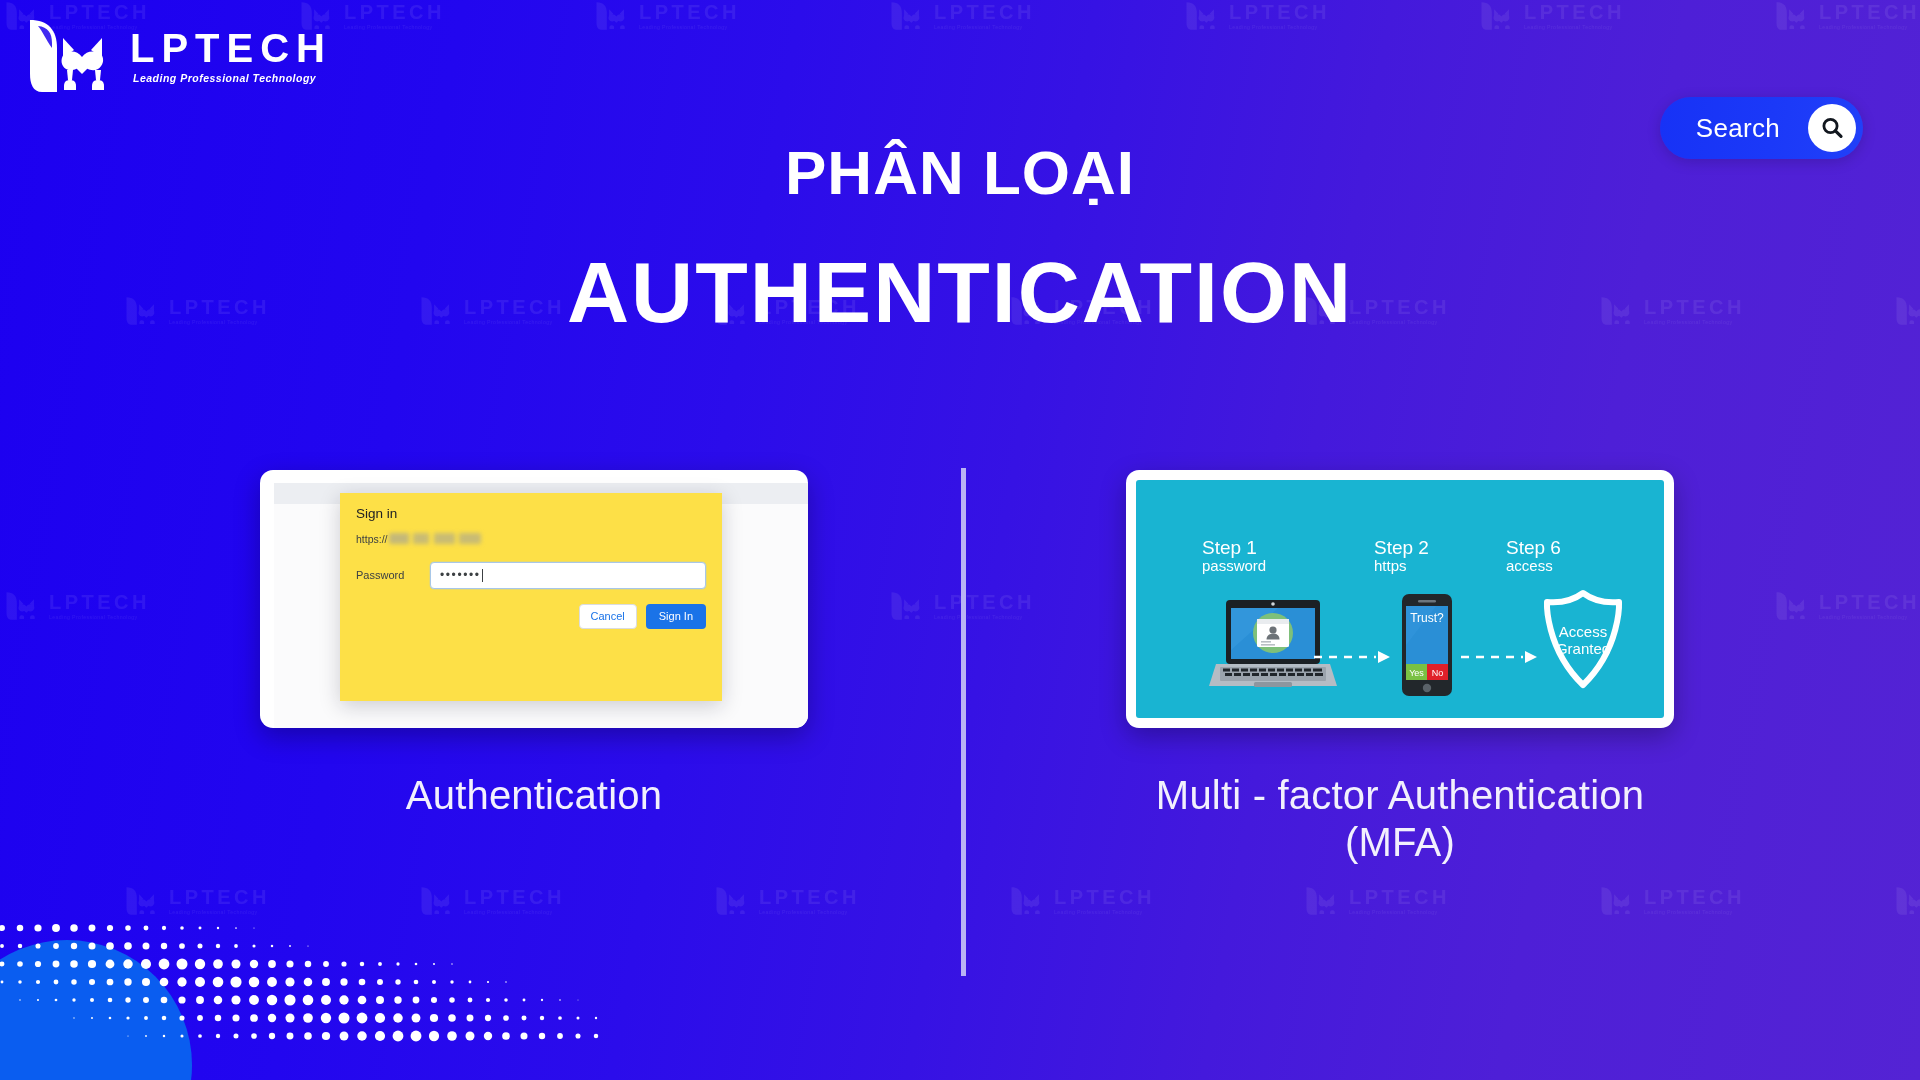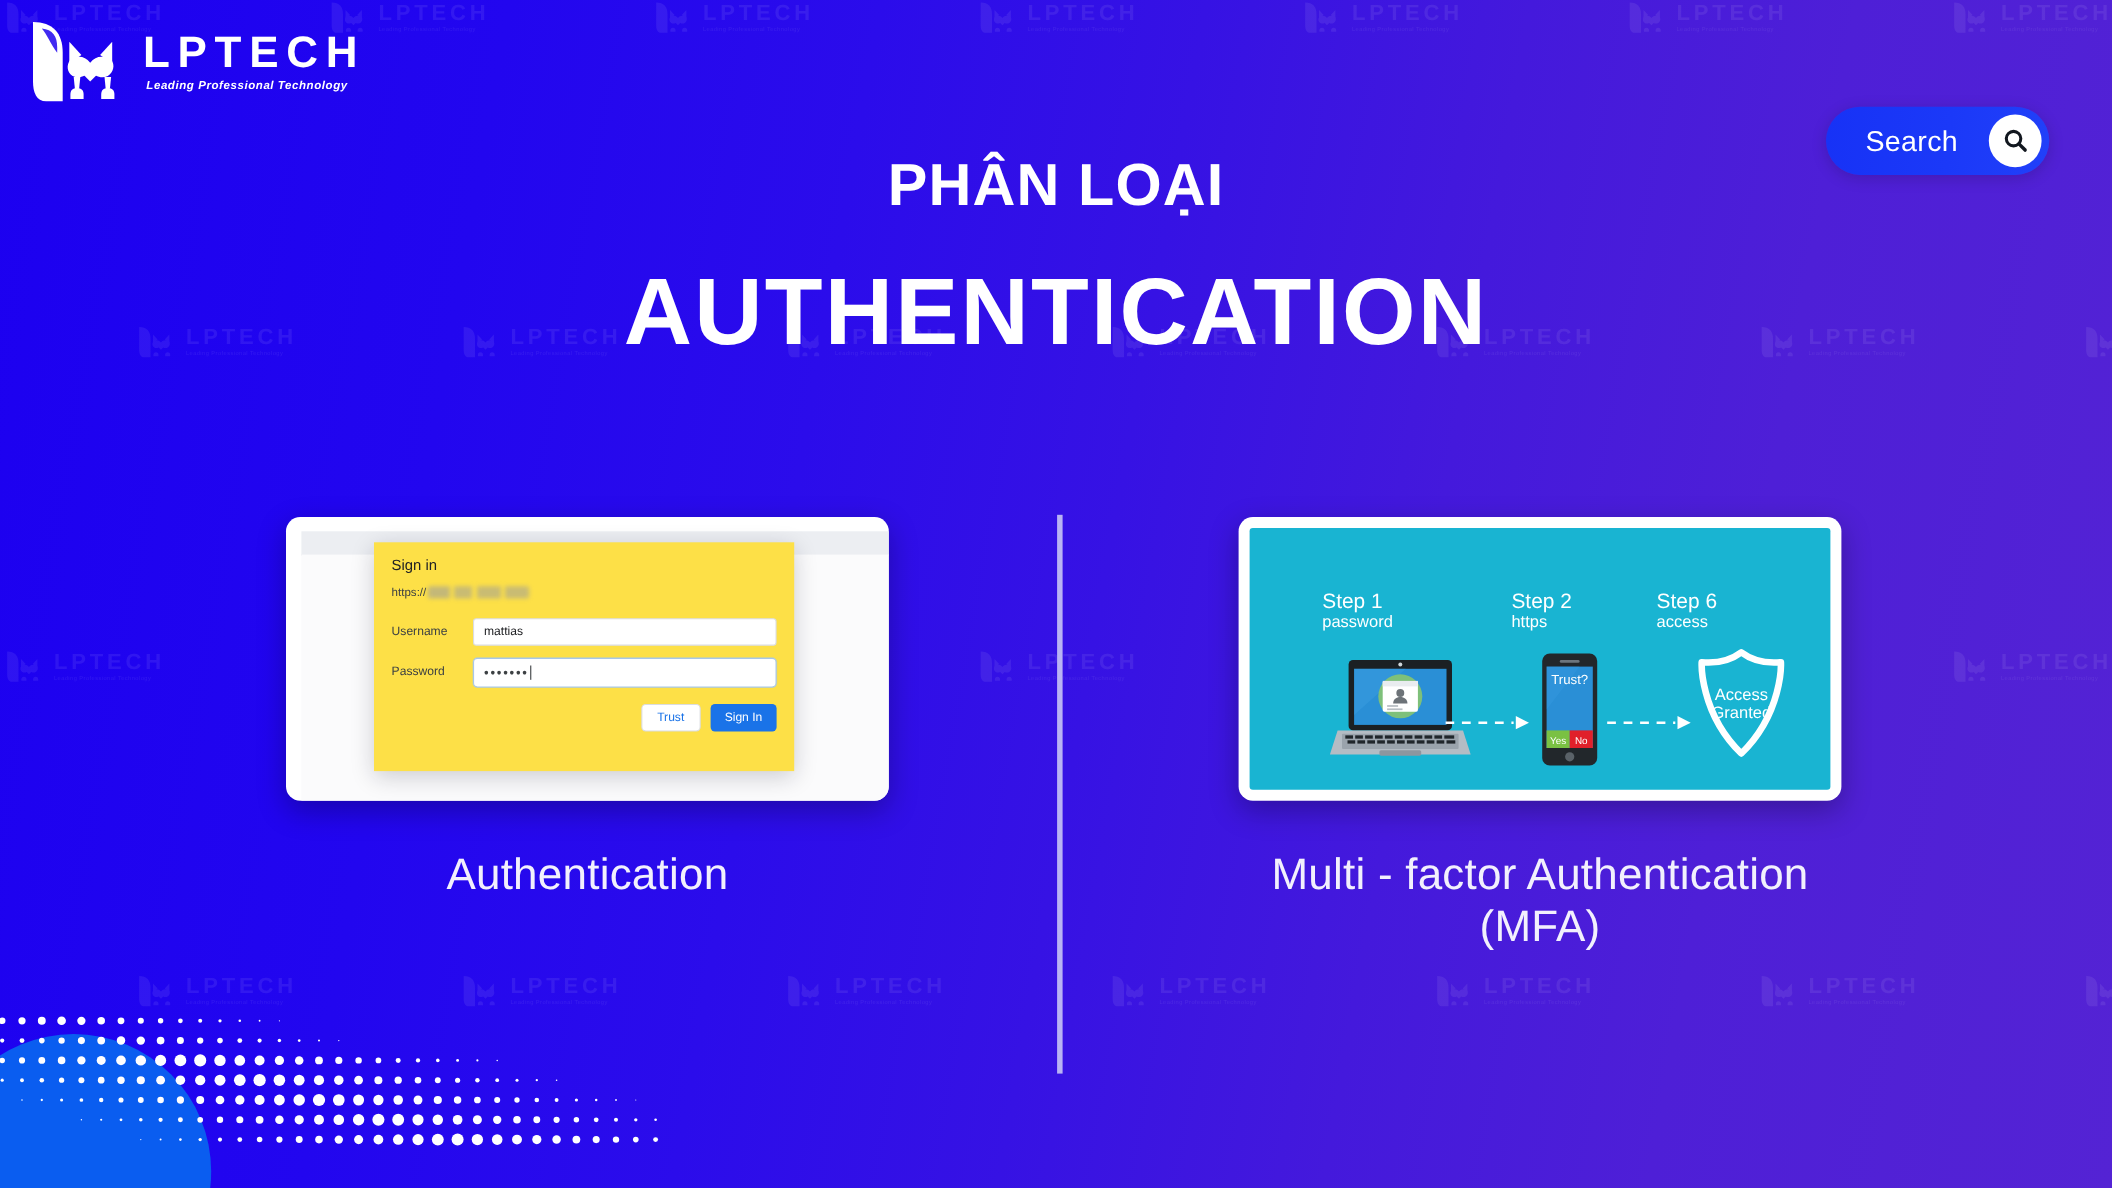--- a/index.html
+++ b/index.html
@@ -132,7 +132,7 @@
     z-index: 5;
   }
   #title-line1 {
-    font-size: 54px;
+    font-size: 62px;
     font-weight: 700;
     color: #ffffff;
     letter-spacing: 1px;

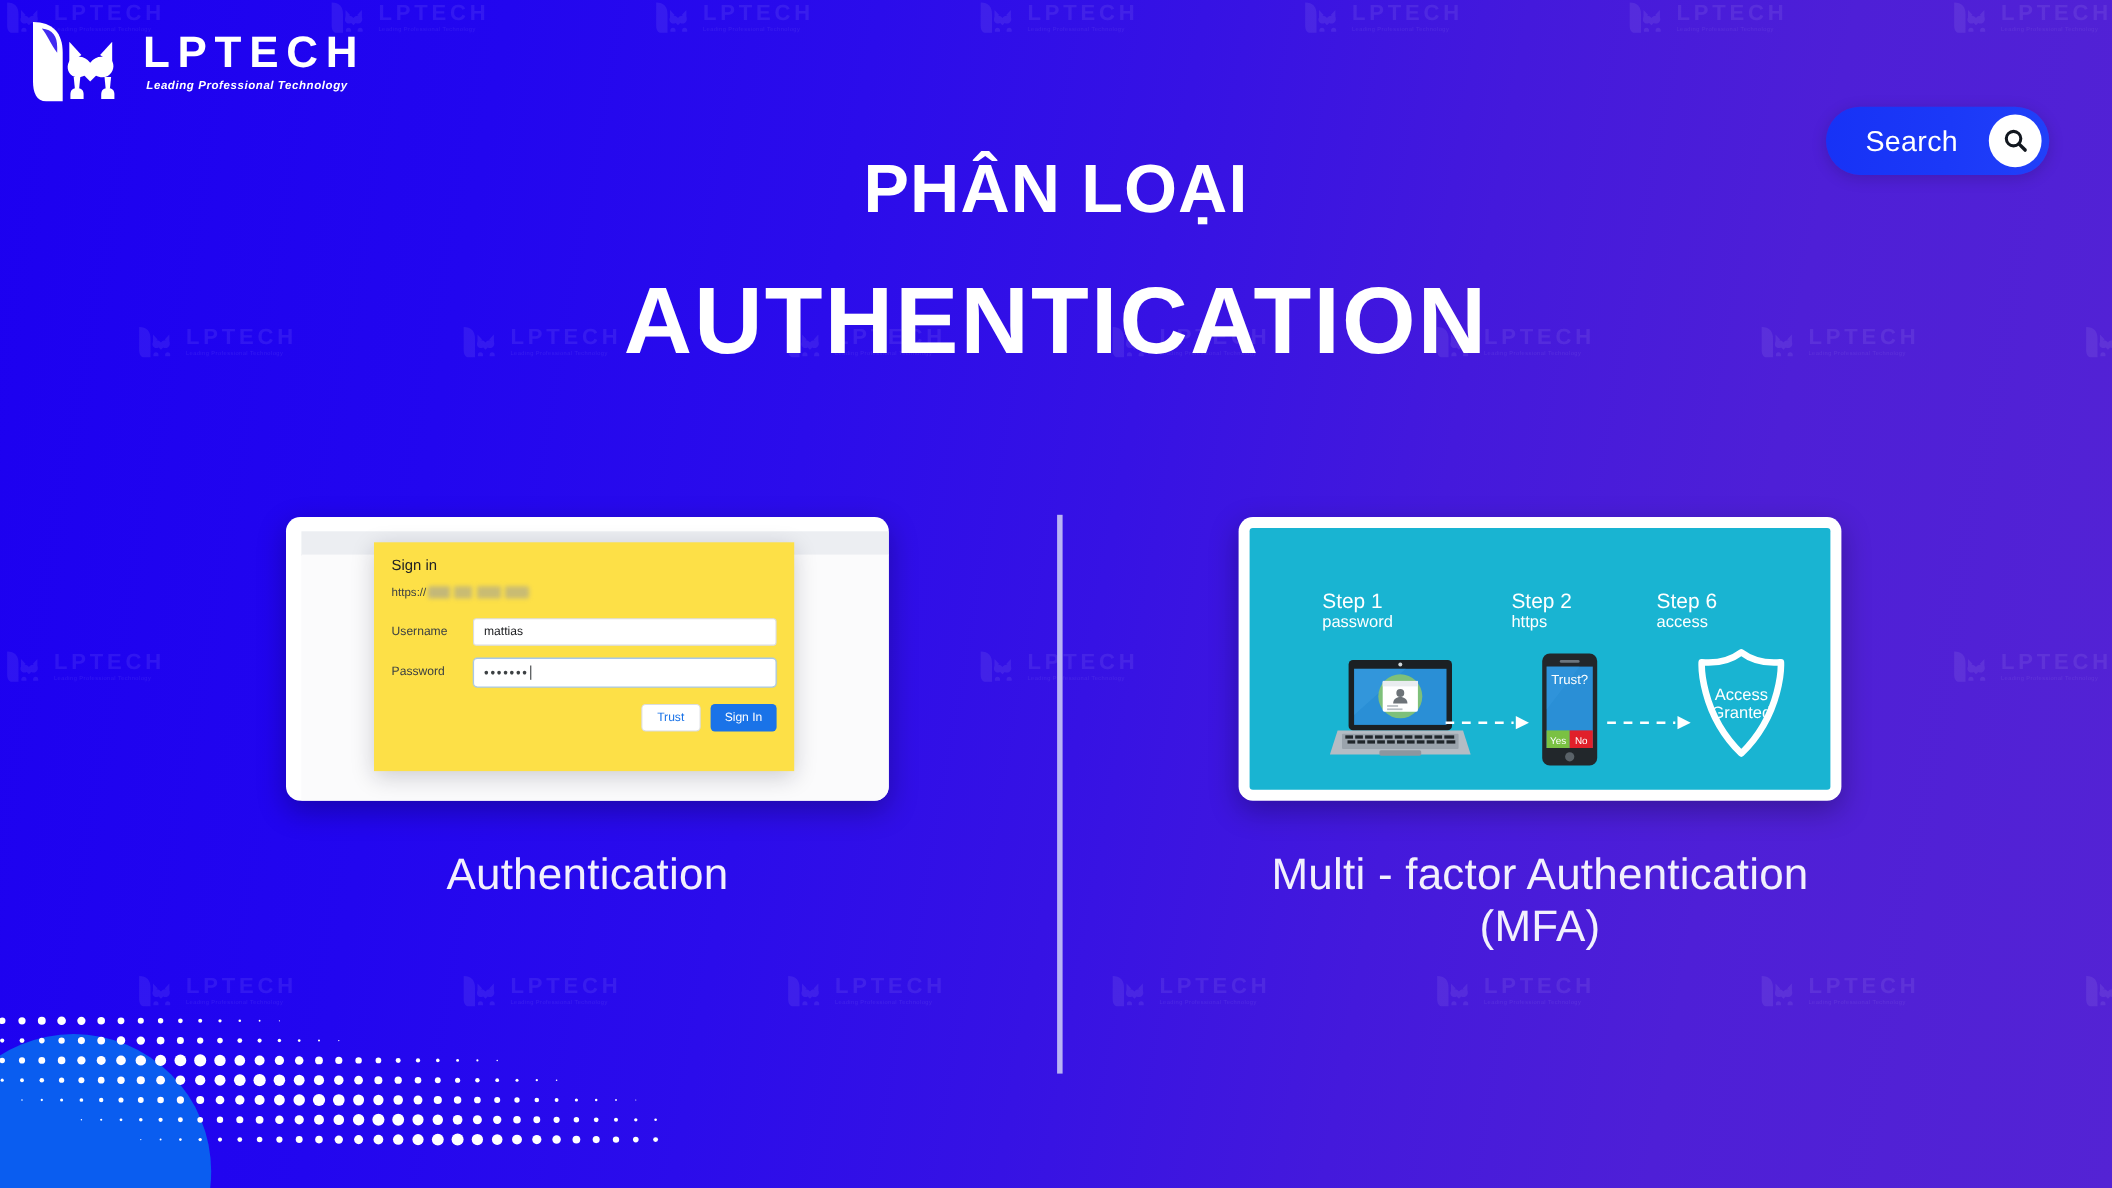--- a/index.html
+++ b/index.html
@@ -1044,10 +1044,6 @@
           <span id="signin-url-blur"></span>
         </div>
 
-        <div class="field-row">
-          <div class="field-label">Username</div>
-          <div class="field-input">mattias</div>
-        </div>
 
         <div class="field-row">
           <div class="field-label">Password</div>

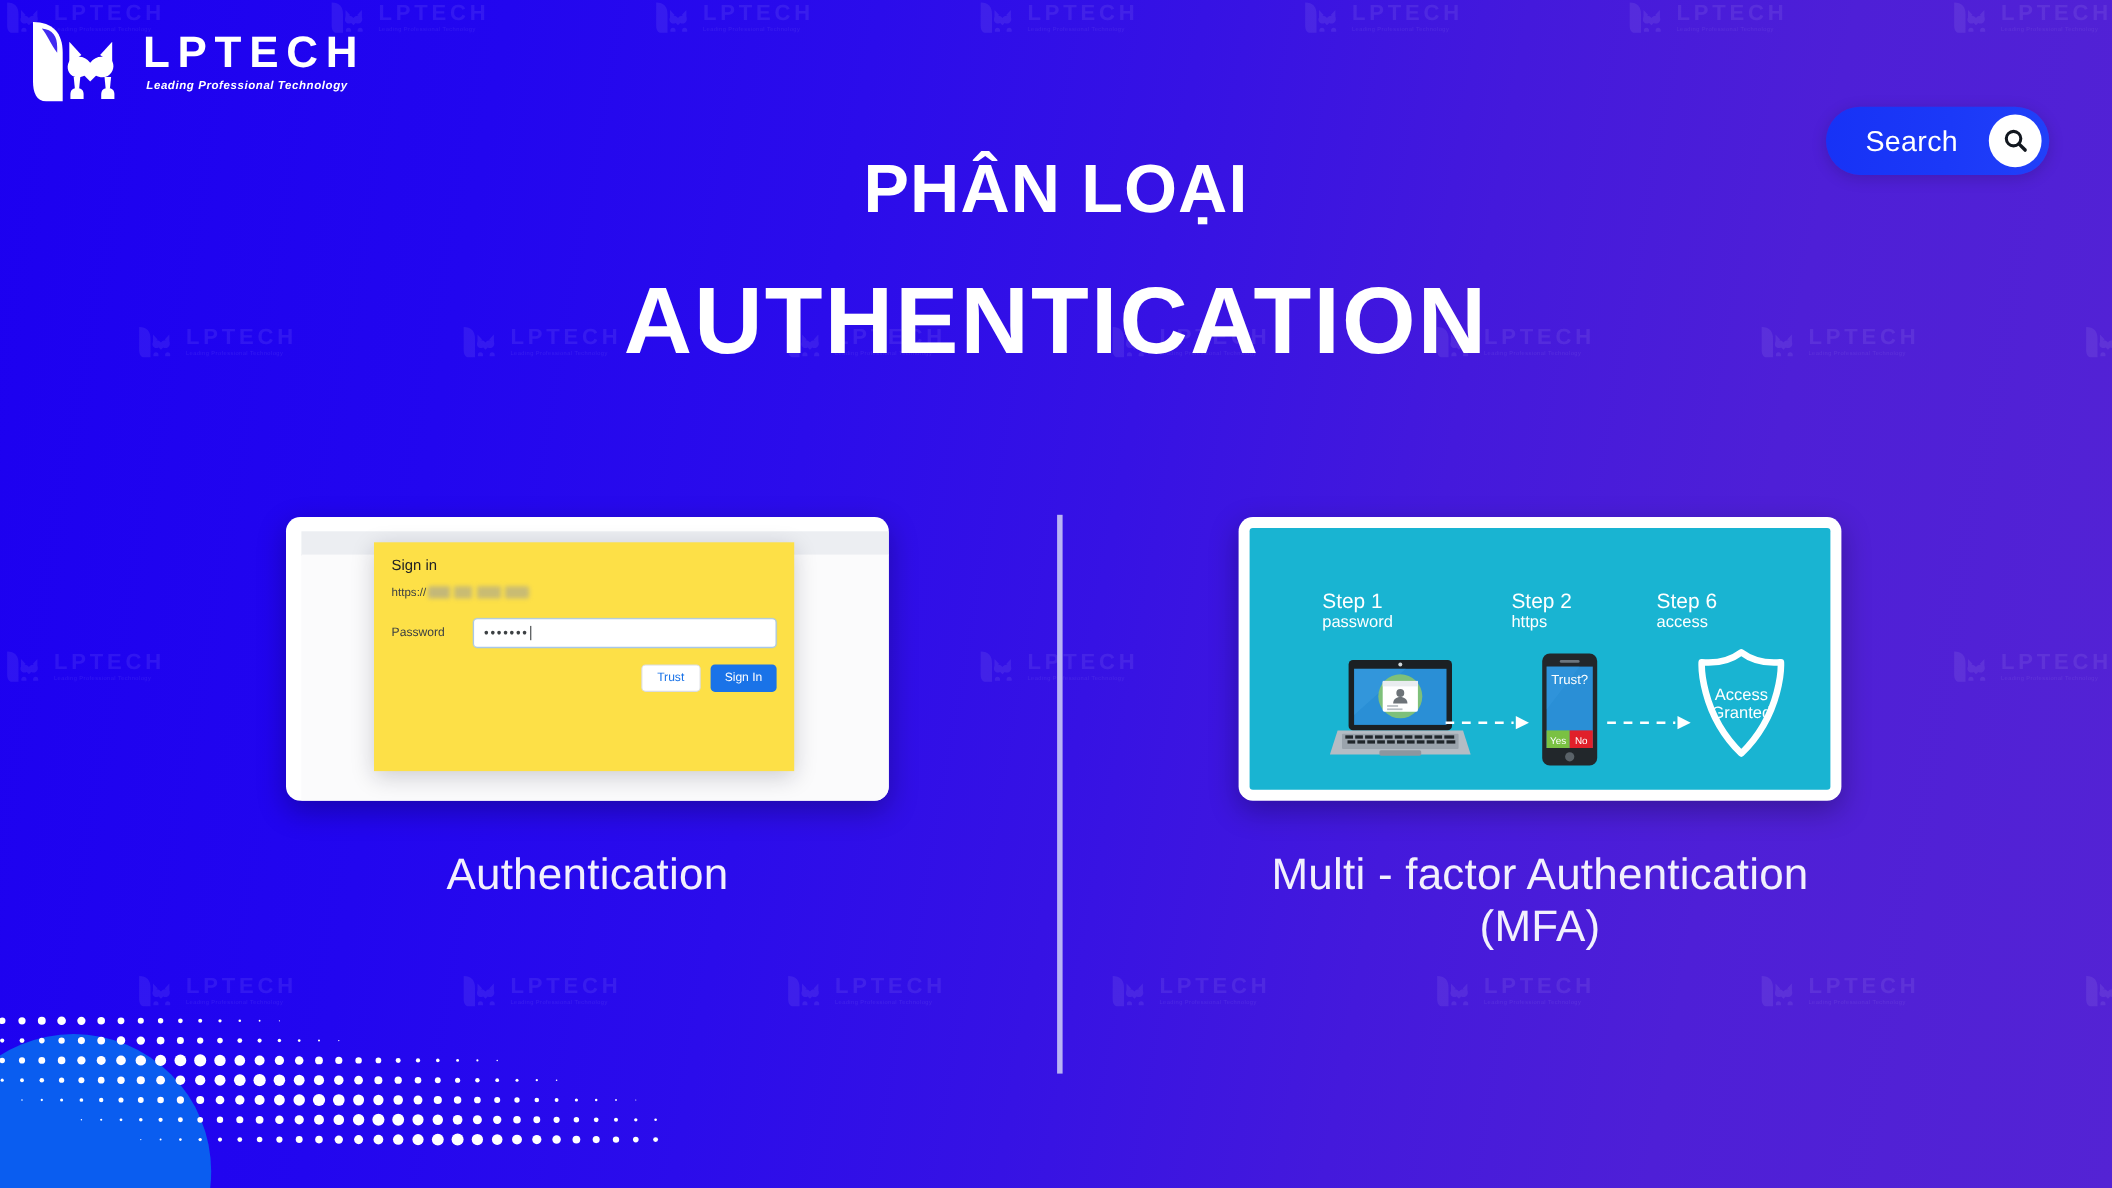--- a/index.html
+++ b/index.html
@@ -1054,7 +1054,7 @@
         </div>
 
         <div id="dialog-actions">
-          <button id="btn-cancel">Trust</button>
+          <button id="btn-cancel">Cancel</button>
           <button id="btn-signin">Sign In</button>
         </div>
       </div>

